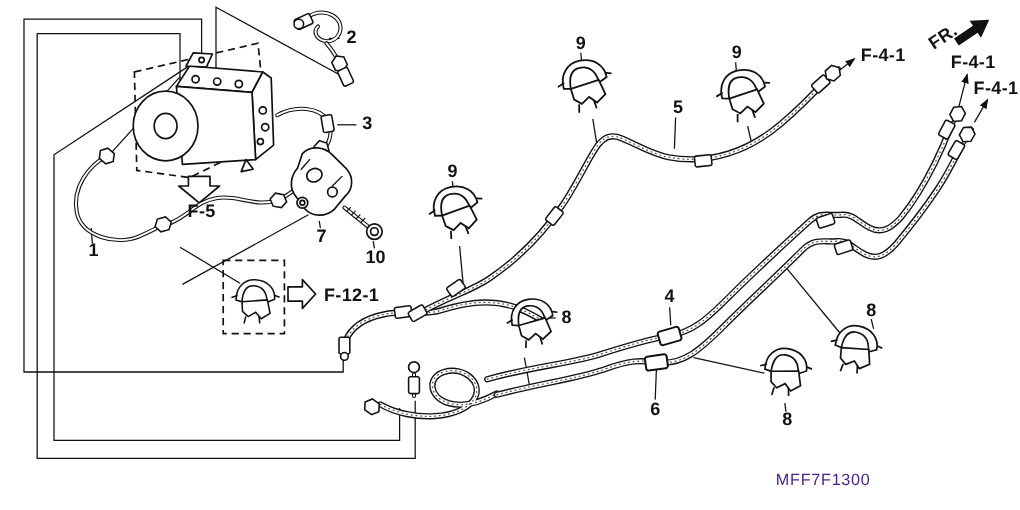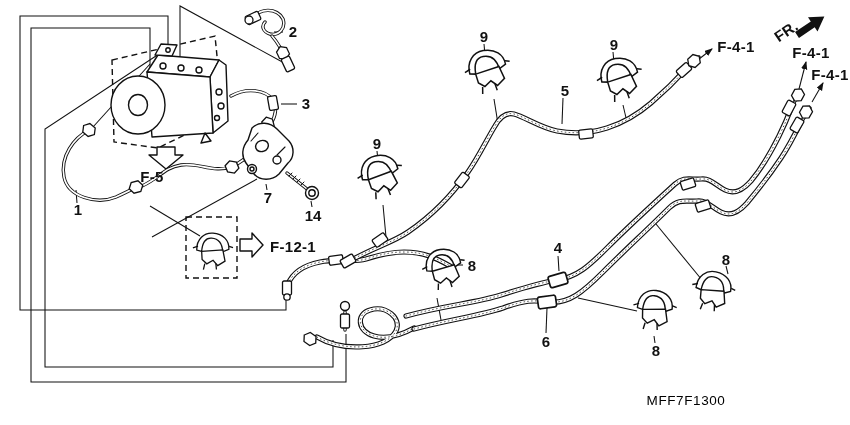--- a/index.html
+++ b/index.html
@@ -247,7 +247,7 @@
 <div class="lbl" style="left:614px;top:44px">9</div>
 <div class="lbl" style="left:313px;top:215px">14</div>
 
-<div class="lbl ref" style="left:152px;top:176px">F-5</div>
+<div class="lbl ref" style="left:168px;top:176px">F-5</div>
 <div class="lbl ref" style="left:293px;top:246px">F-12-1</div>
 <div class="lbl ref" style="left:736px;top:46px">F-4-1</div>
 <div class="lbl ref" style="left:811px;top:52px">F-4-1</div>

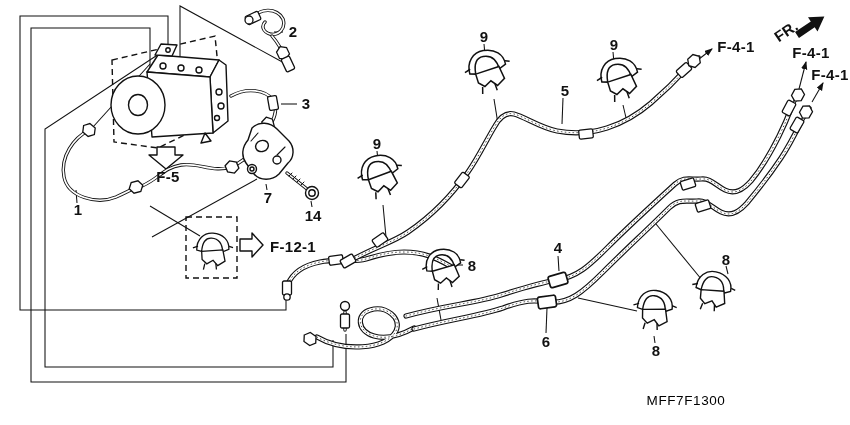--- a/index.html
+++ b/index.html
@@ -245,7 +245,7 @@
 <div class="lbl" style="left:377px;top:143px">9</div>
 <div class="lbl" style="left:484px;top:36px">9</div>
 <div class="lbl" style="left:614px;top:44px">9</div>
-<div class="lbl" style="left:313px;top:215px">14</div>
+<div class="lbl" style="left:313px;top:215px">10</div>
 
 <div class="lbl ref" style="left:168px;top:176px">F-5</div>
 <div class="lbl ref" style="left:293px;top:246px">F-12-1</div>

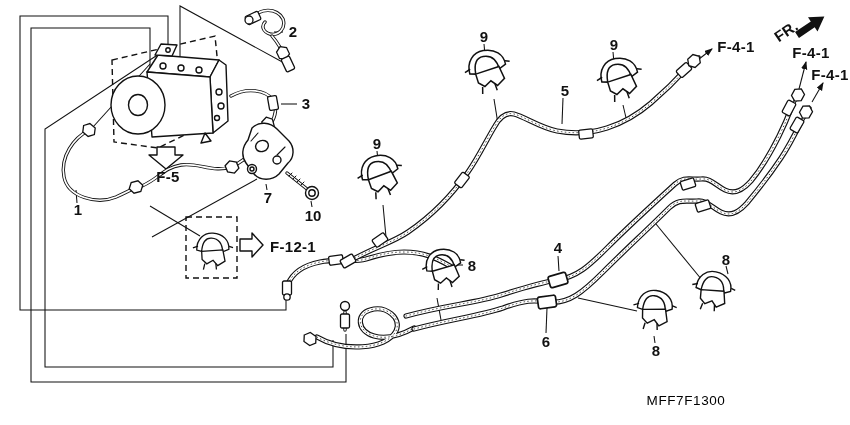--- a/index.html
+++ b/index.html
@@ -17,7 +17,7 @@
   .fr{transform:translate(-50%,-50%) rotate(-34deg);}
   .code{
     position:absolute;transform:translate(-50%,-50%);
-    font:400 13.5px "Liberation Sans",sans-serif;color:#000000;letter-spacing:.6px;
+    font:400 13.5px "Liberation Sans",sans-serif;color:#4c1d95;letter-spacing:.6px;
   }
   .art{stroke:#111;fill:none;stroke-linecap:round;stroke-linejoin:round;}
   .tube-o{stroke:#111;stroke-width:5.2;fill:none;stroke-linecap:round;stroke-linejoin:round;}

